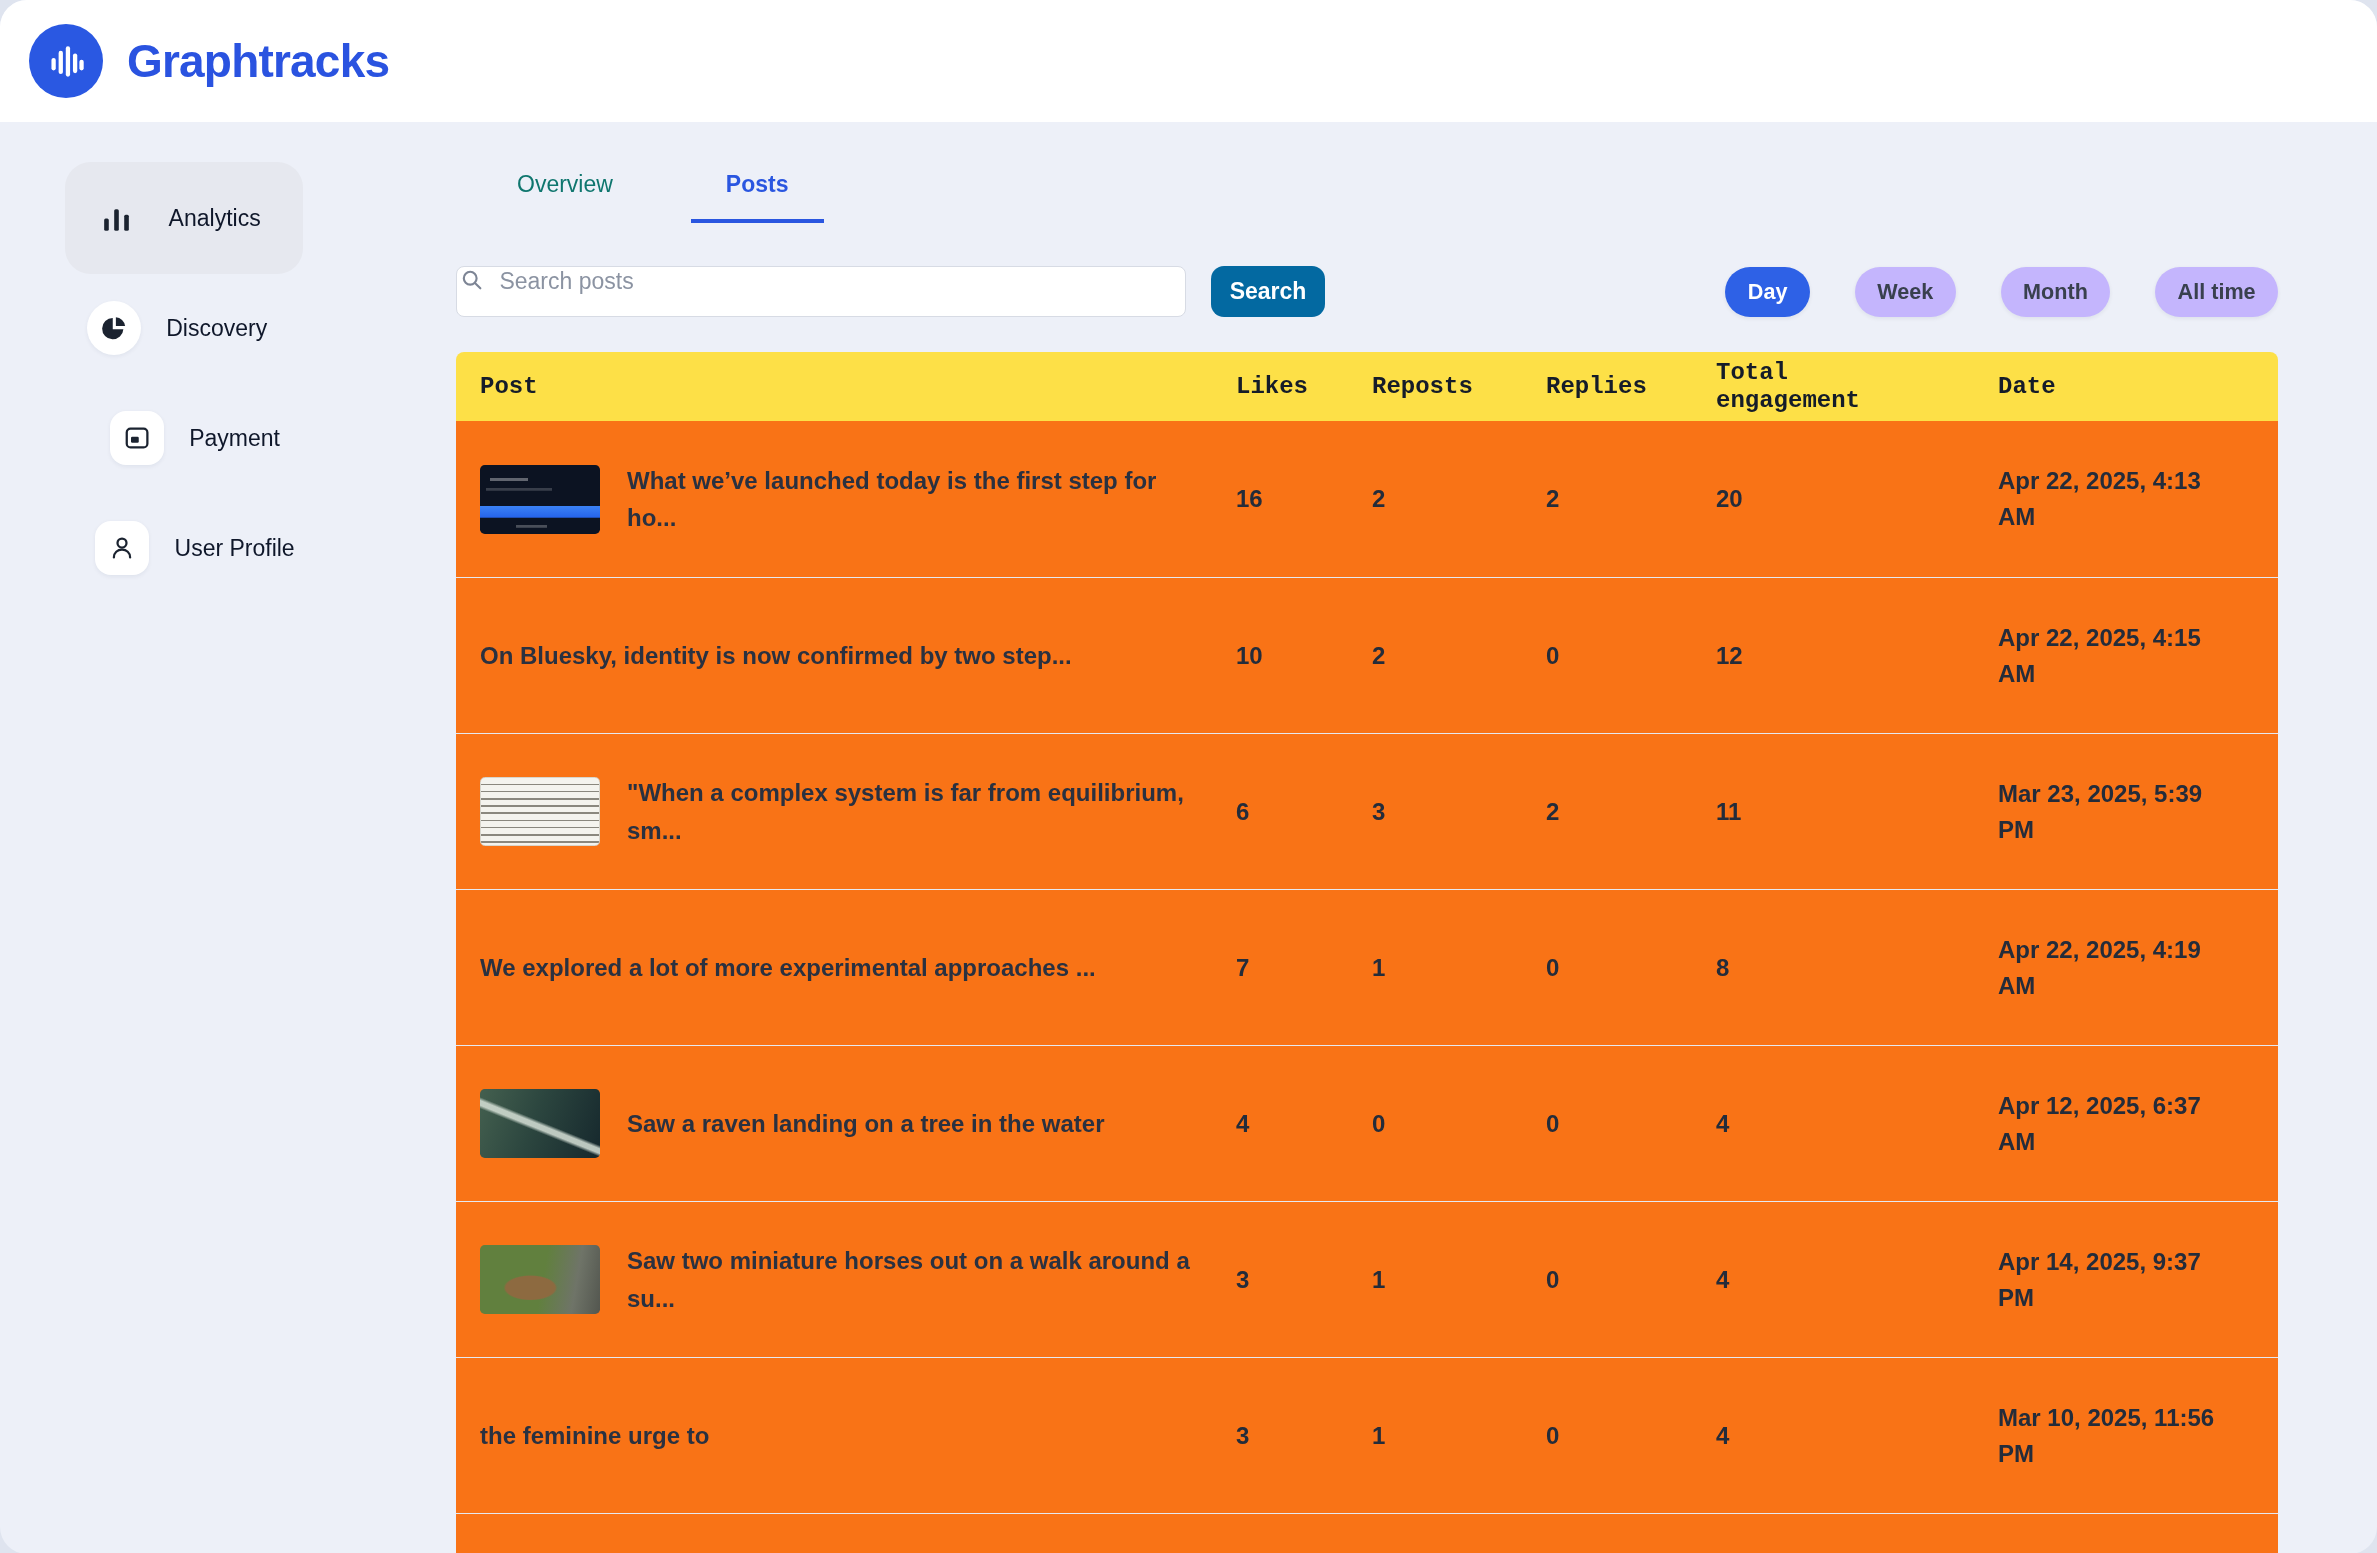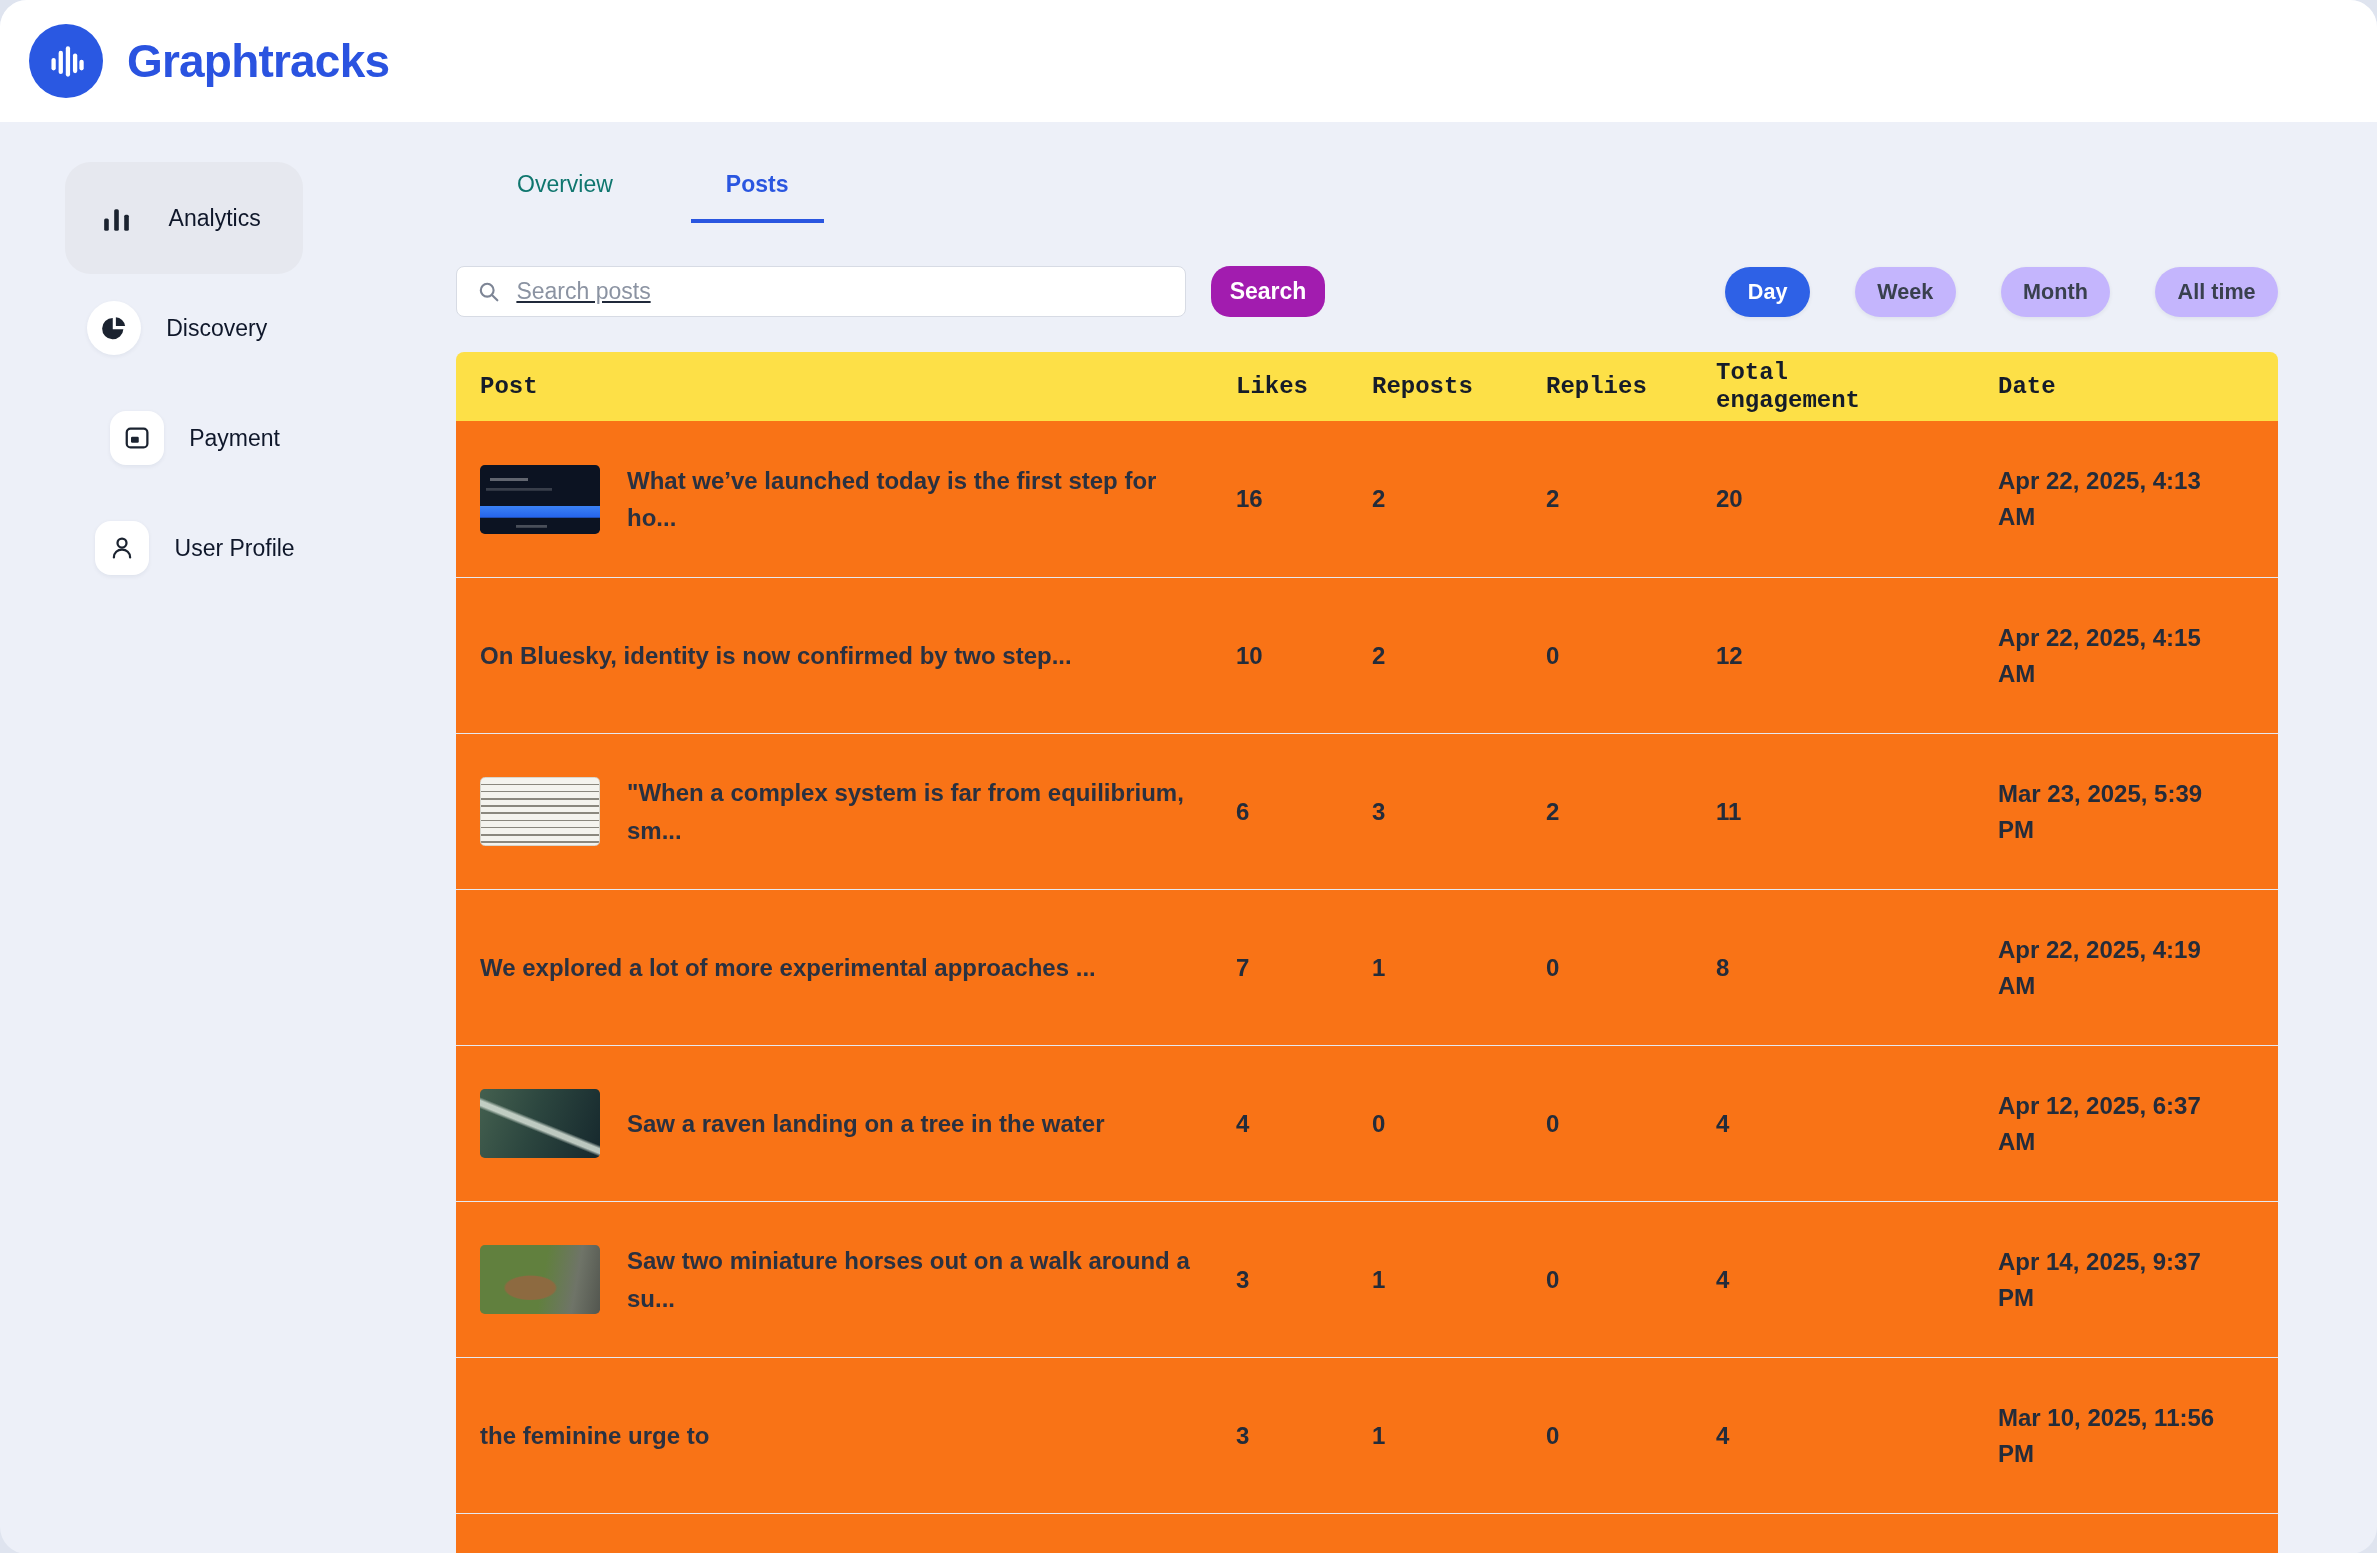--- a/index.html
+++ b/index.html
@@ -34,7 +34,7 @@
   .tab.active{color:#2a56e0;font-weight:700;border-bottom-color:#2a56e0;}
   
   .search-box{position:absolute;left:456px;top:266px;width:730px;height:51px;background:#fff;
-    border:1.6px solid #d7dbe4;border-radius:8px;display:flex;align-items:center;padding:0 19px;gap:12.8px;text-decoration:underline;}
+    border:1.6px solid #d7dbe4;border-radius:8px;display:flex;align-items:flex-start;padding:0 2px;gap:12.8px;}
   .search-box input{flex:1;border:none;outline:none;font-size:23px;color:#303845;background:transparent;
     font-family:"Liberation Sans",sans-serif;}
   .search-box input::placeholder{color:#8b93a2;}

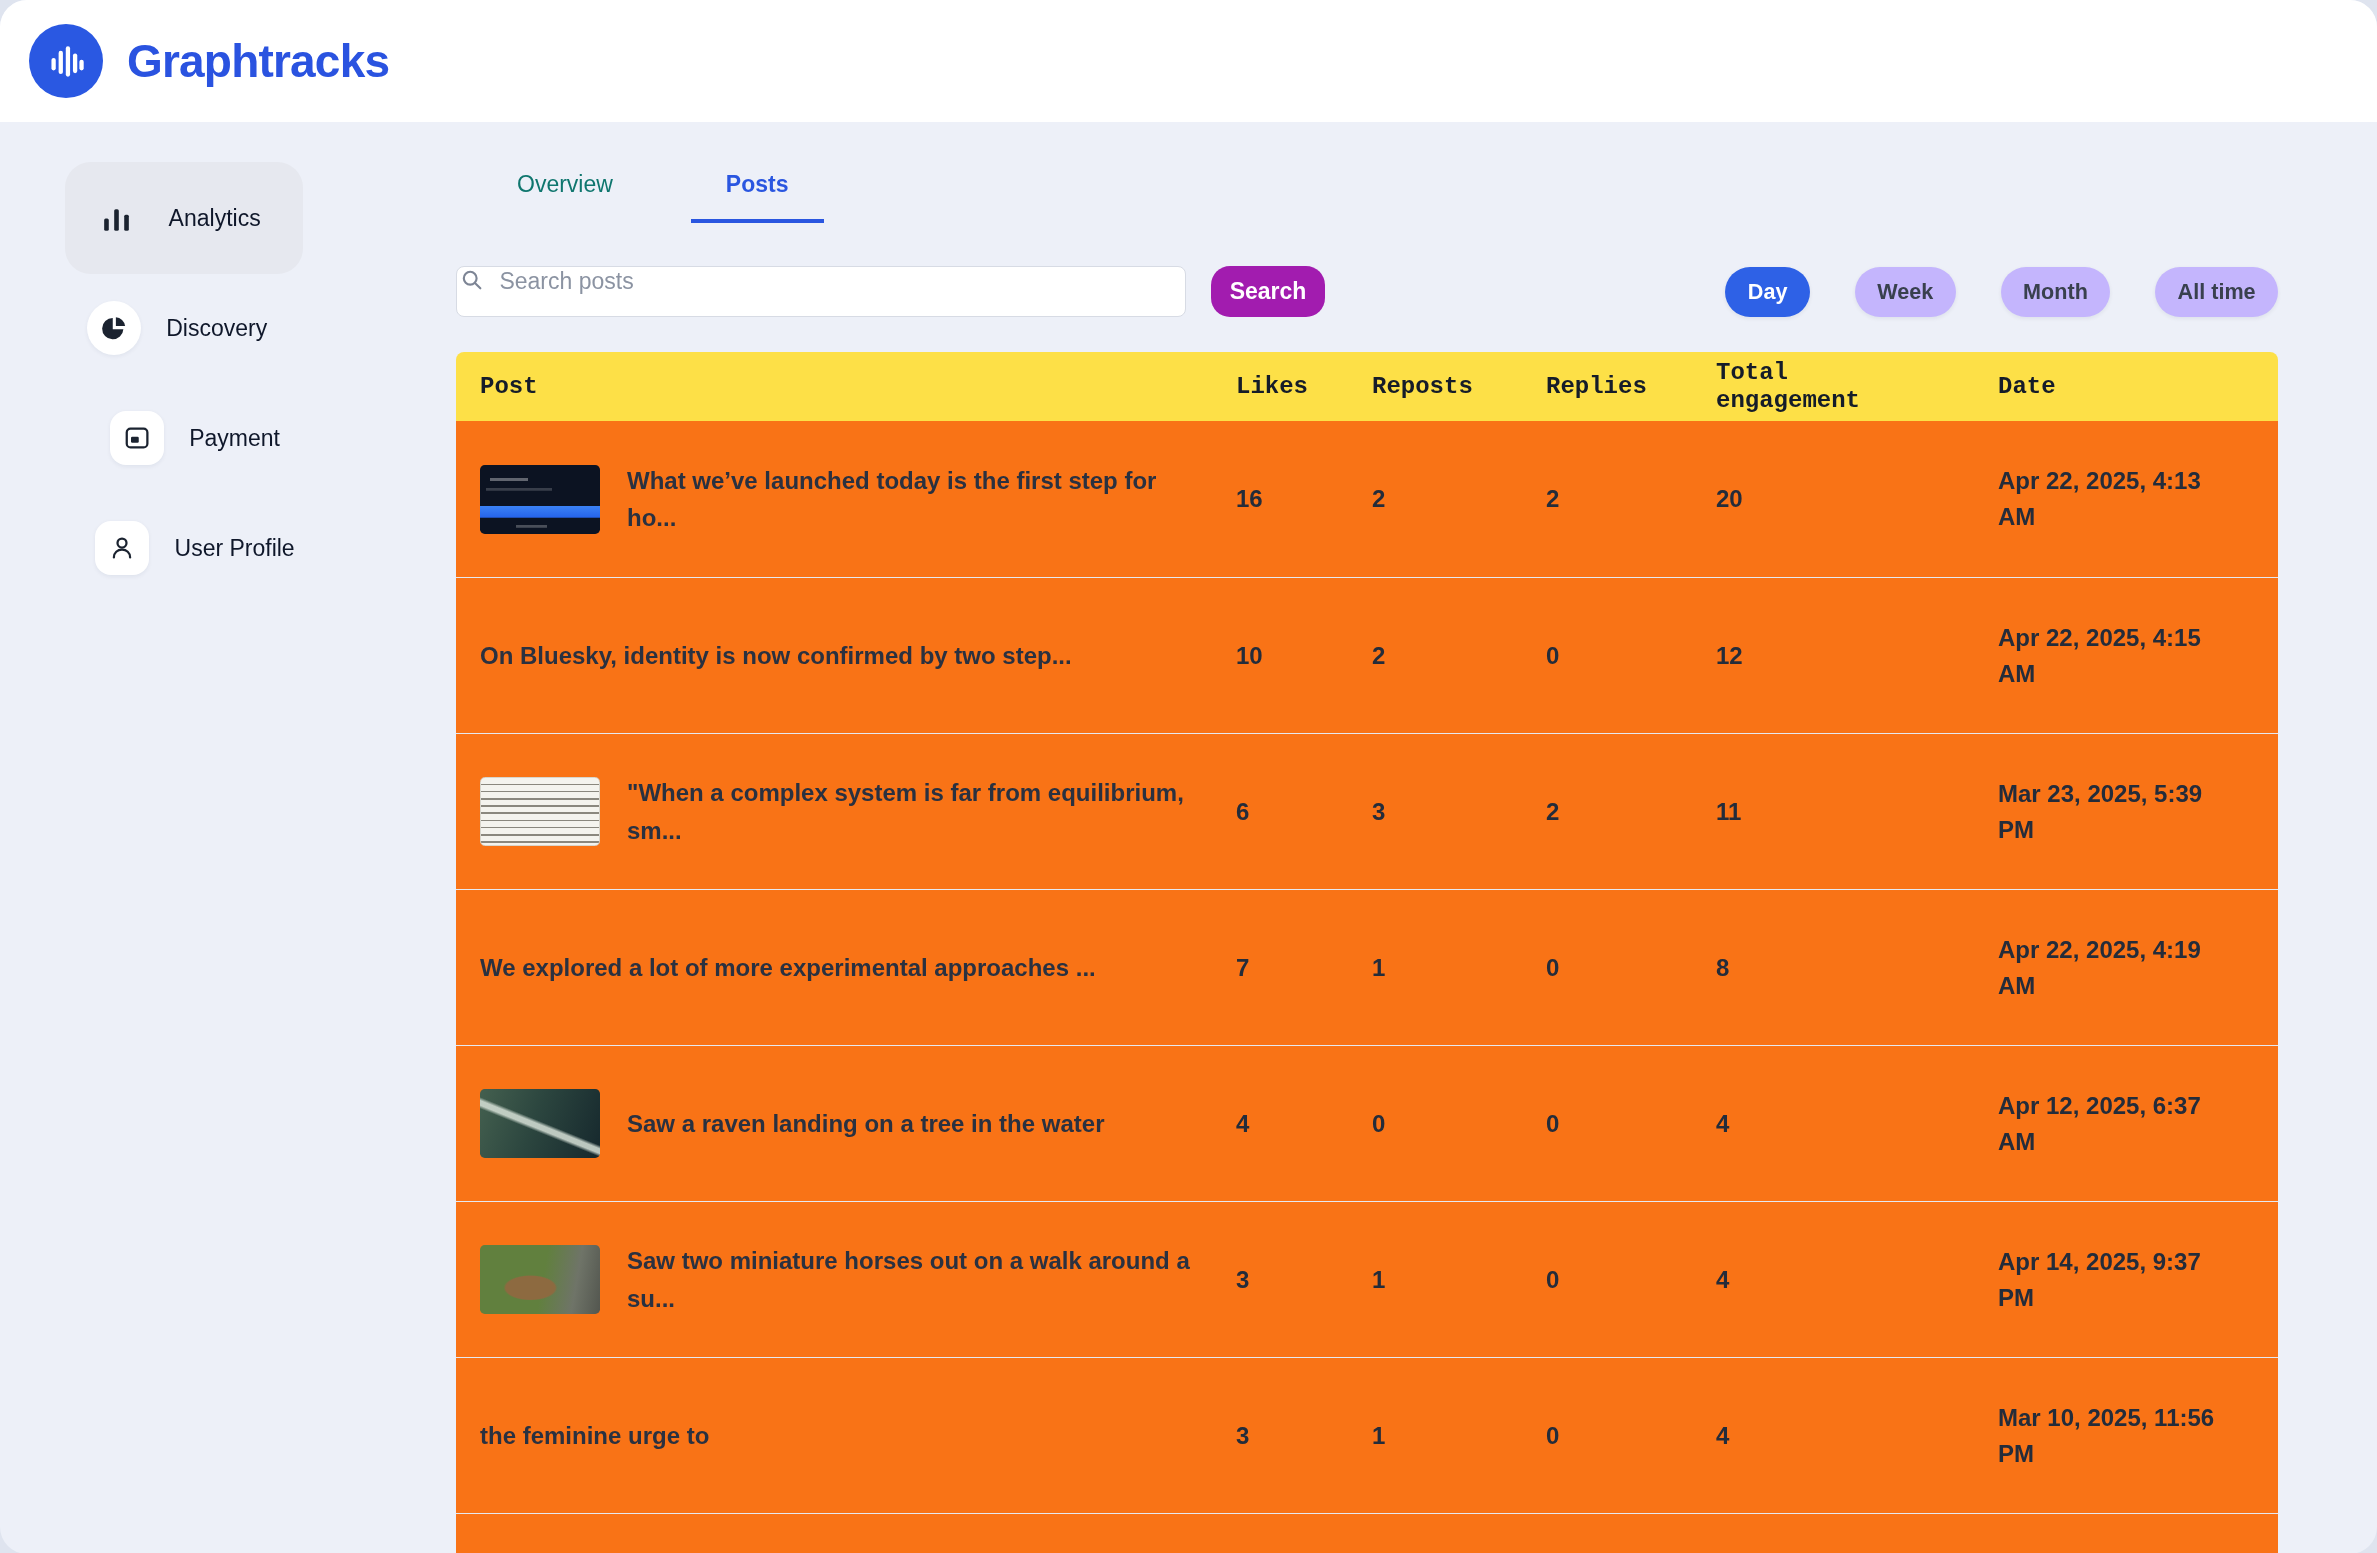--- a/index.html
+++ b/index.html
@@ -38,8 +38,8 @@
   .search-box input{flex:1;border:none;outline:none;font-size:23px;color:#303845;background:transparent;
     font-family:"Liberation Sans",sans-serif;}
   .search-box input::placeholder{color:#8b93a2;}
-  .search-btn{position:absolute;left:1211px;top:266px;width:114px;height:51px;background:#a21caf;color:#fff;
-    border:none;border-radius:19px;font-size:23px;font-weight:600;cursor:pointer;
+  .search-btn{position:absolute;left:1211px;top:266px;width:114px;height:51px;background:#0369a1;color:#fff;
+    border:none;border-radius:13px;font-size:23px;font-weight:600;cursor:pointer;
     font-family:"Liberation Sans",sans-serif;}
   
   .pills{position:absolute;right:99px;top:266px;height:51px;display:flex;align-items:center;gap:45px;}

